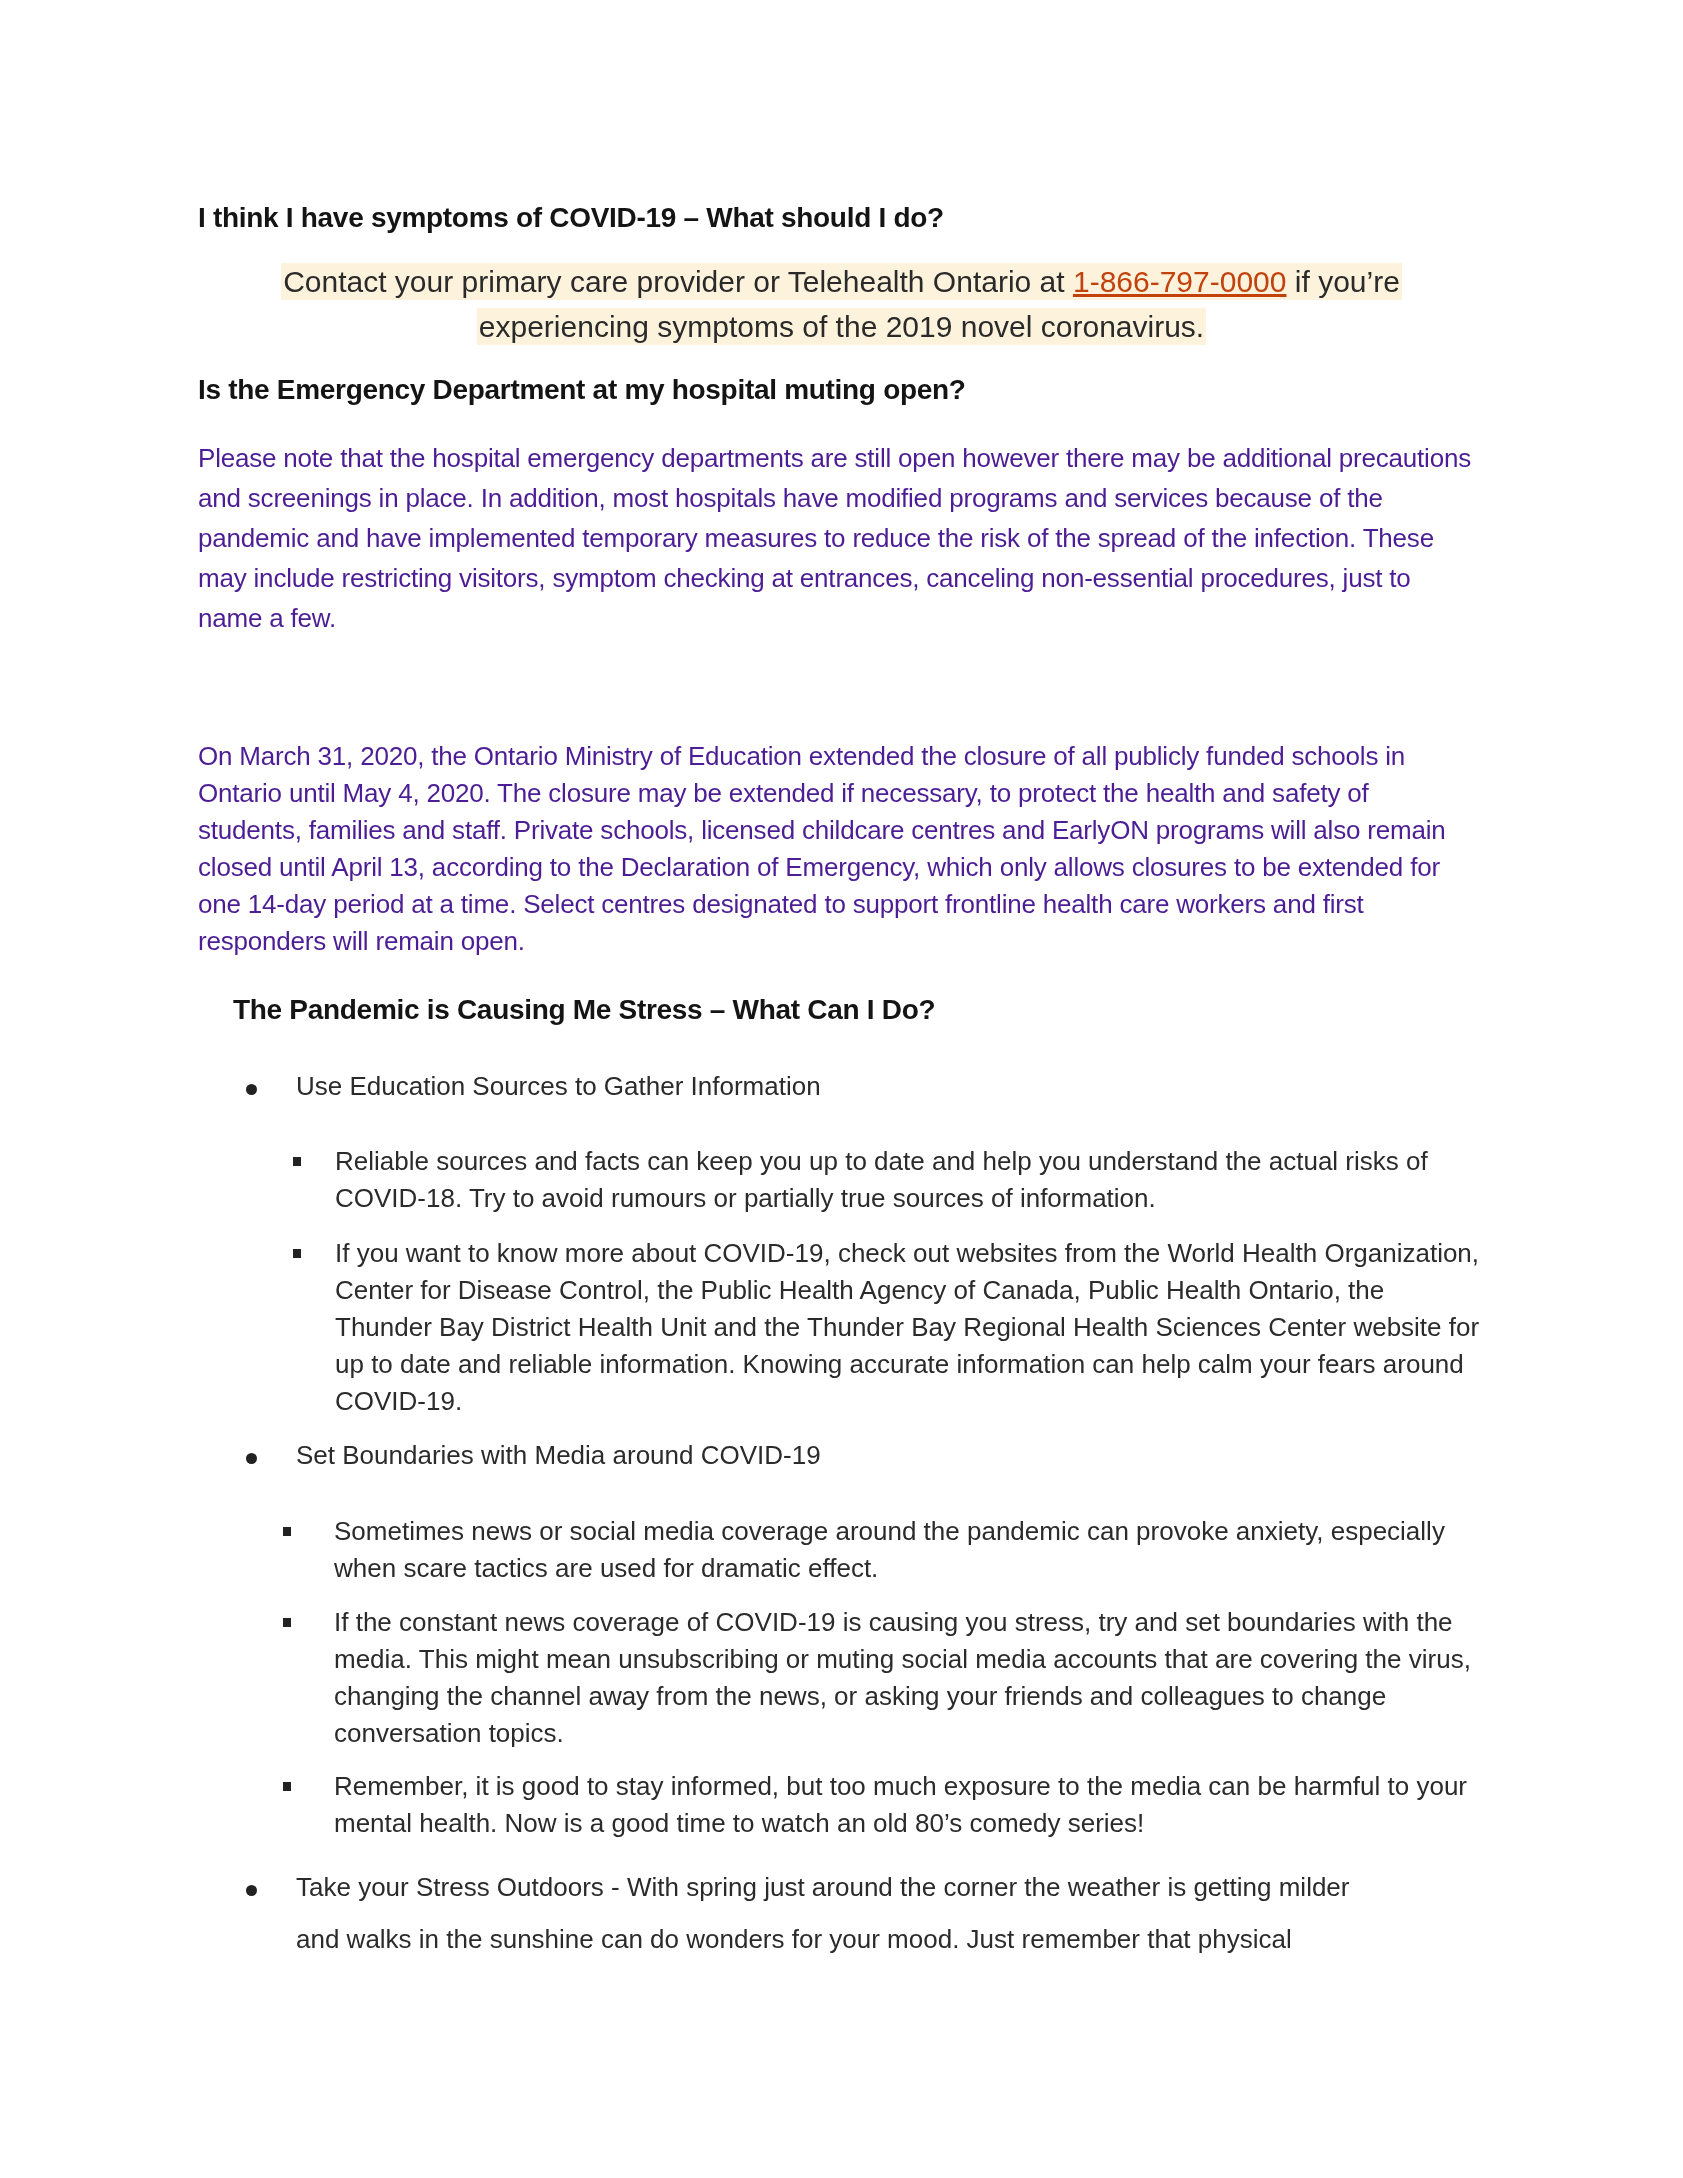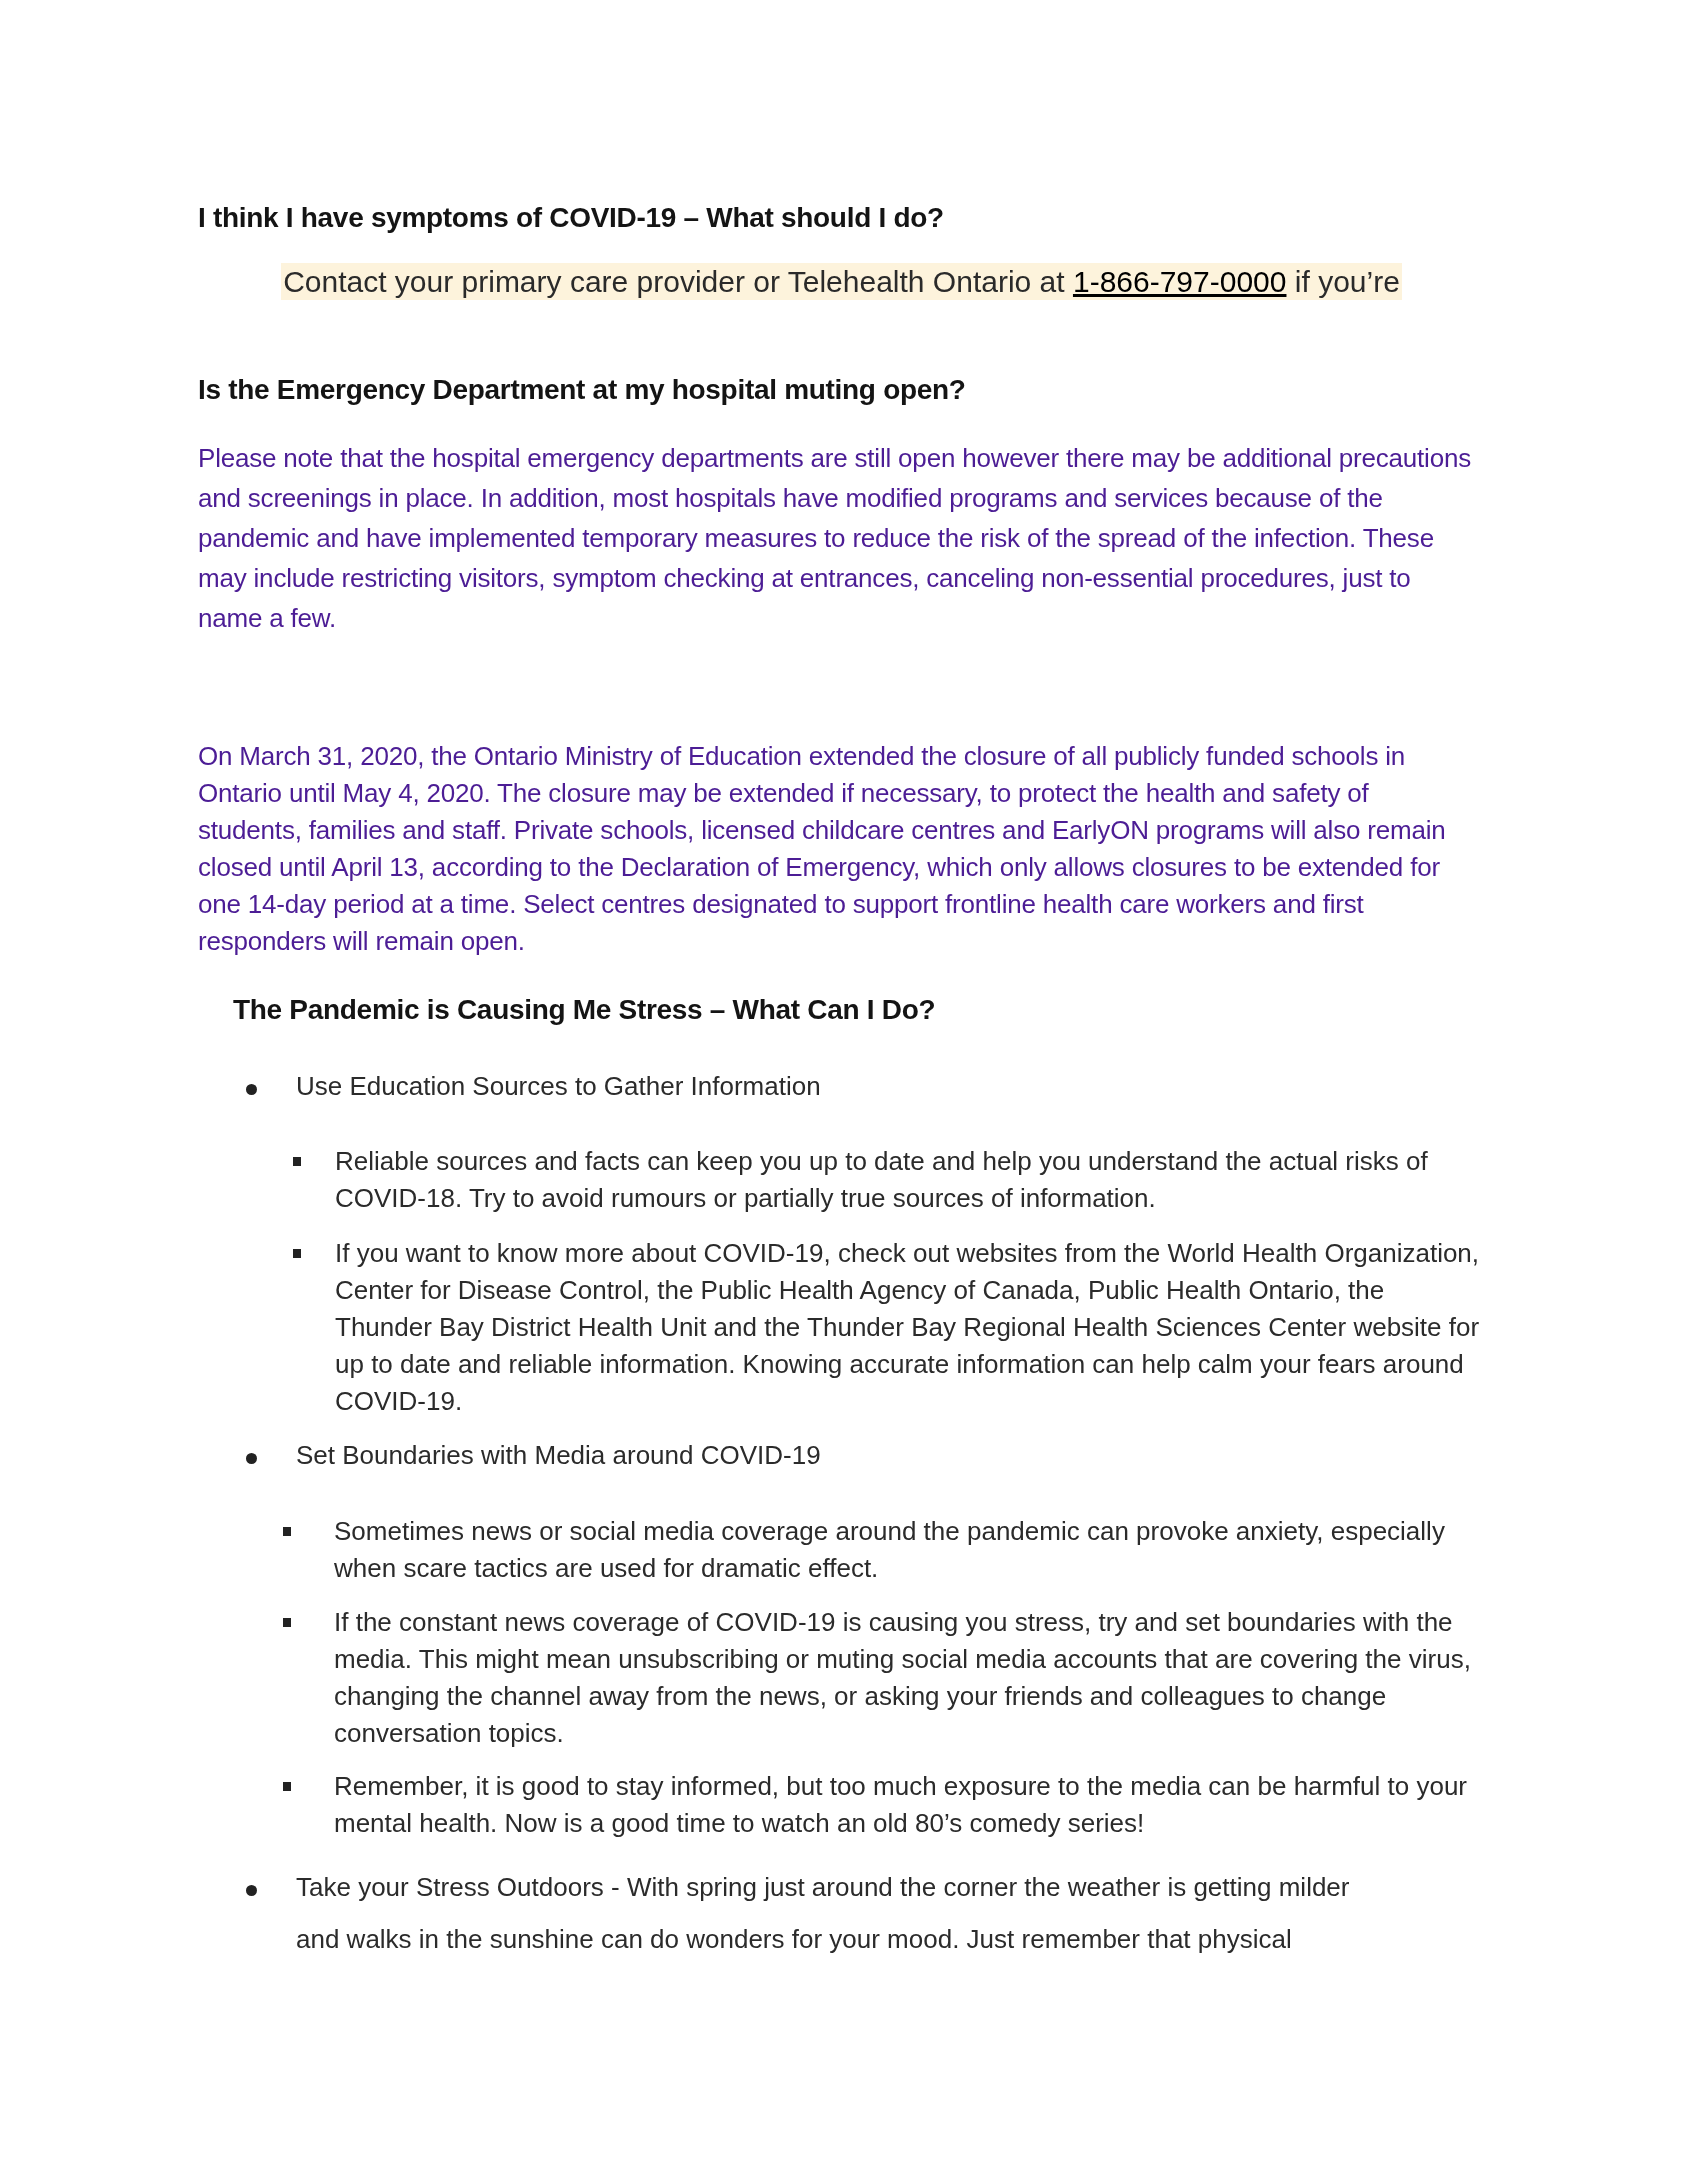--- a/index.html
+++ b/index.html
@@ -11,7 +11,7 @@
   .notice { position: absolute; left: 188px; width: 1307px; text-align: center;
             font-size: 30px; line-height: 45px; color: #2a2a2a; }
   .notice .hl { background: #fdf3dc; padding: 2px 2px; }
-  .notice a { color: #000000; text-decoration: underline; }
+  .notice a { color: #c2410c; text-decoration: underline; }
   p.body { position: absolute; left: 198px; width: 1277px; margin: 0; font-size: 26px;
            color: #4c1d95; letter-spacing: -0.2px; }
   .l1 { position: absolute; left: 246px; font-size: 26px; color: #2b2b2b; white-space: nowrap; }

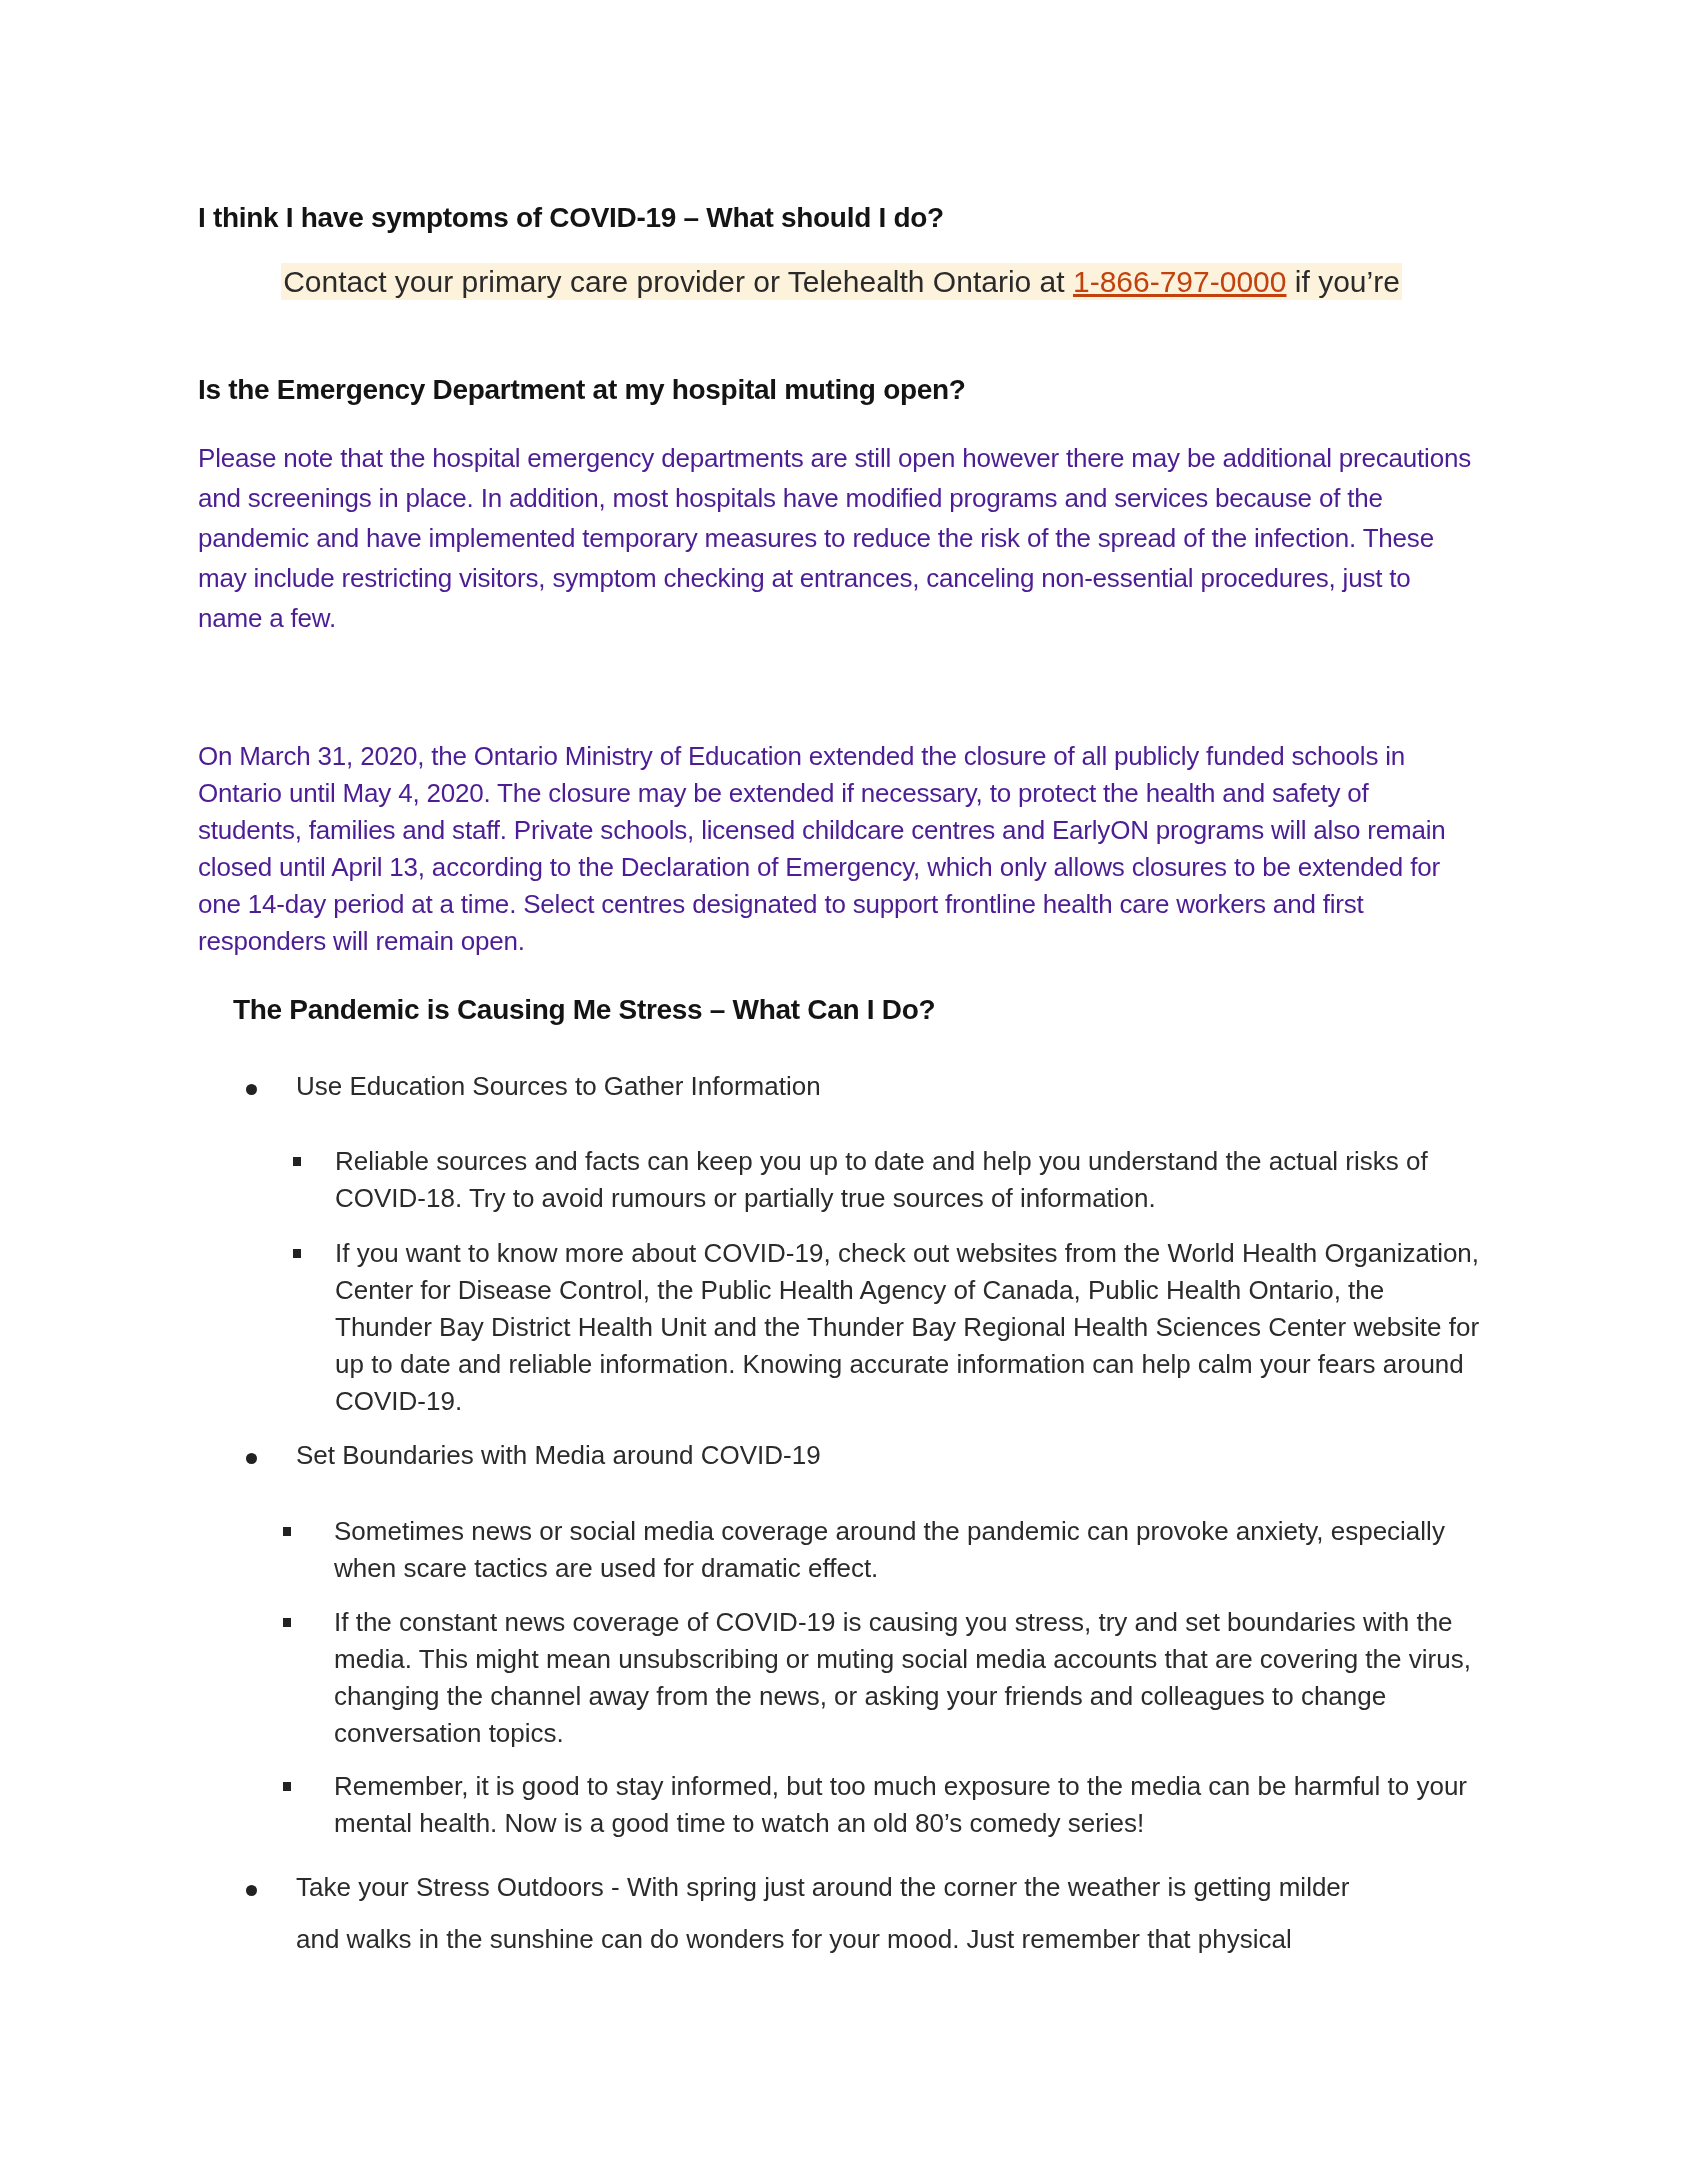--- a/index.html
+++ b/index.html
@@ -30,6 +30,7 @@
 
   <div class="notice" style="top:259px;">
     <span class="hl"><span>Contact your primary care provider or Telehealth Ontario at </span><a href="#">1-866-797-0000</a><span> if you’re</span></span><br>
+    <span class="hl">experiencing symptoms of the 2019 novel coronavirus.</span>
   </div>
 
   <h2 class="q" style="top:374px;">Is the Emergency Department at my hospital muting open?</h2>

